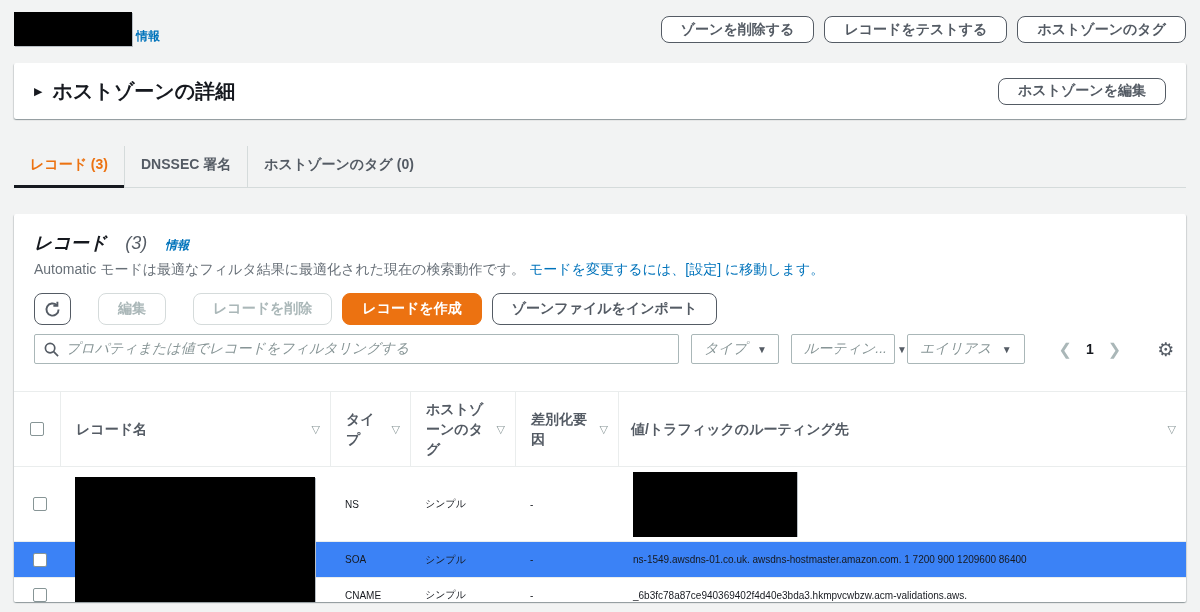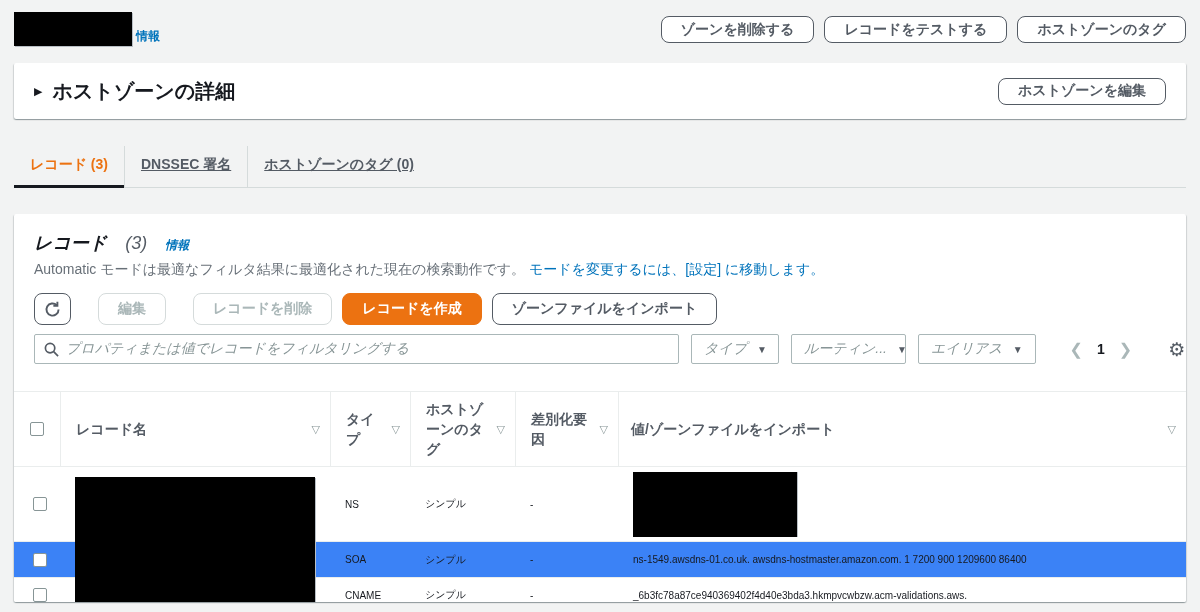--- a/index.html
+++ b/index.html
@@ -54,7 +54,7 @@
     font-size:14px; font-weight:bold; color:#545b64; cursor:pointer; white-space:nowrap;
   }
   .tab:first-child { padding-left:16px; }
-  .tab + .tab { border-left:1px solid #d5dbdb;text-decoration:underline; }
+  .tab + .tab { border-left:1px solid #d5dbdb; }
   .tab.active { color:#ec7211; }
   .tab.active::after {
     content:""; position:absolute; left:0; right:0; bottom:-1px; height:3px; background:#16191f;

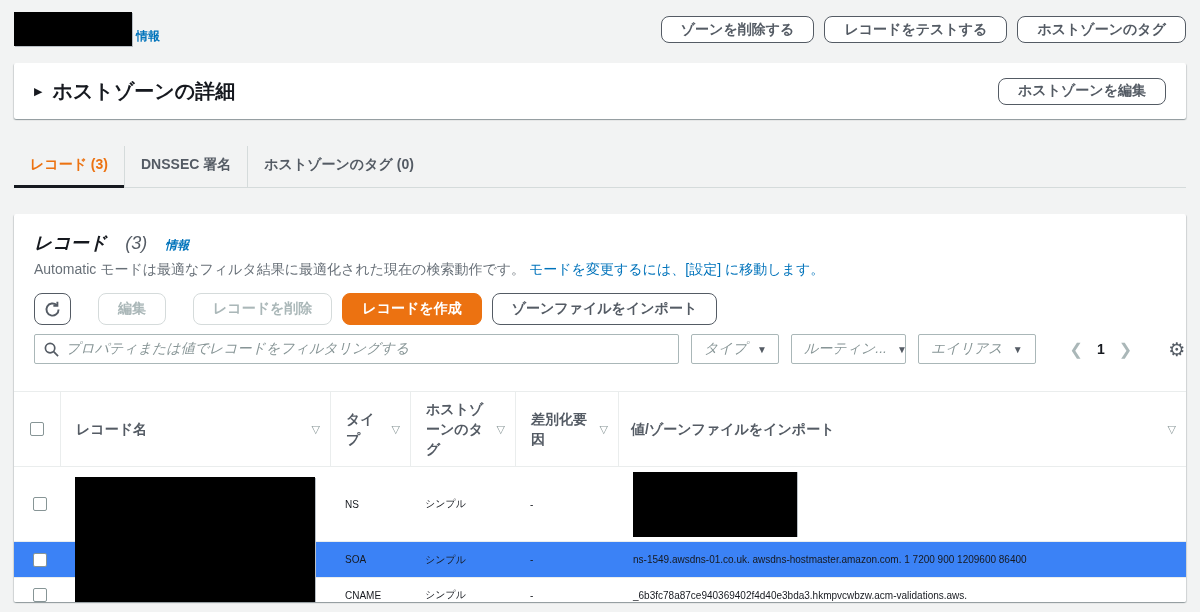--- a/index.html
+++ b/index.html
@@ -84,7 +84,7 @@
   }
   .select-btn .arrow { color:#545b64; font-style:normal; font-size:10px; }
   .select-btn.w1 { width:88px; justify-content:space-between; }
-  .select-btn.w2 { width:115px; justify-content:space-between; }
+  .select-btn.w2 { width:104px; justify-content:space-between; }
   .pagination { display:flex; align-items:center; gap:14px; margin-left:22px; color:#aab7b8; }
   .page-num { color:#16191f; font-weight:bold; }
   .pag-chev { font-size:16px; color:#aab7b8; cursor:default; }

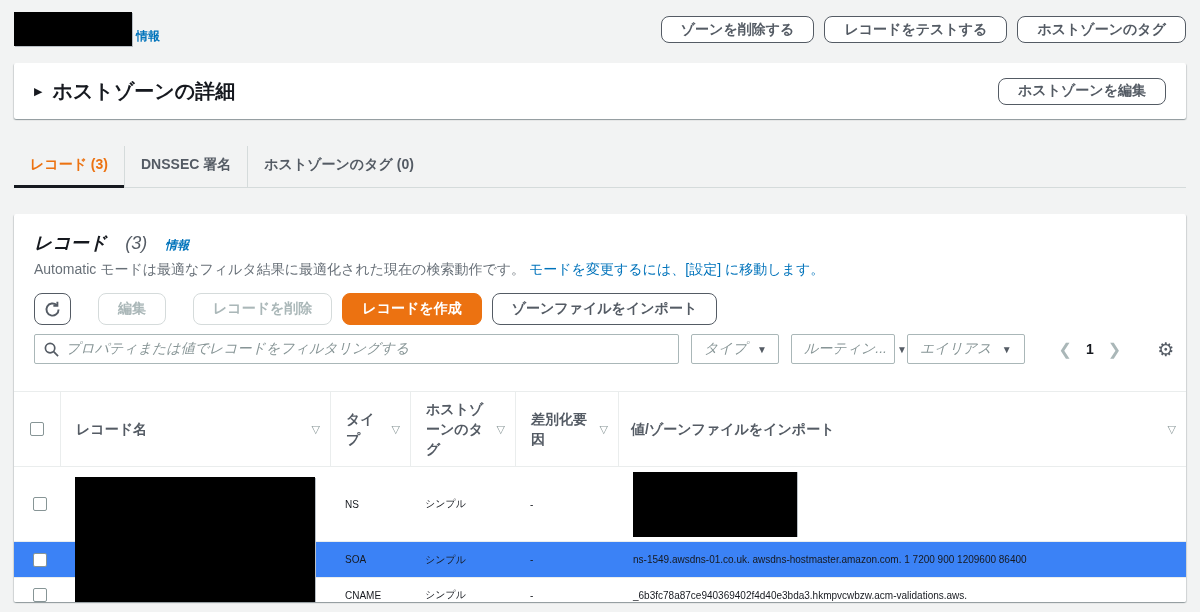--- a/index.html
+++ b/index.html
@@ -241,7 +241,7 @@
           <span class="sort">▽</span>
         </div>
         <div class="th col-value">
-          <span class="label">値/ゾーンファイルをインポート</span>
+          <span class="label">値/トラフィックのルーティング先</span>
           <span class="sort">▽</span>
         </div>
       </div>

